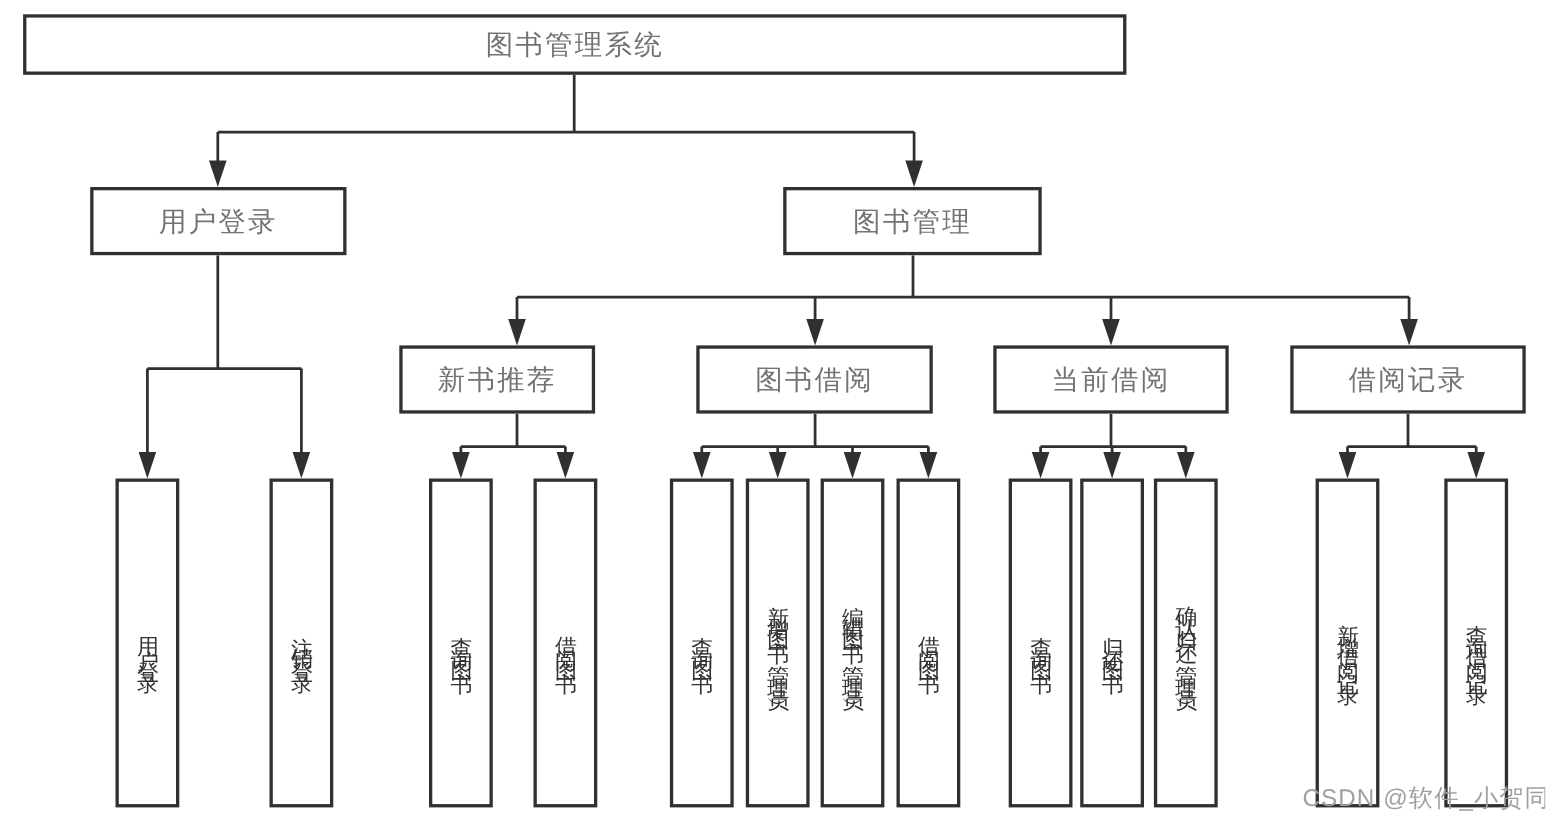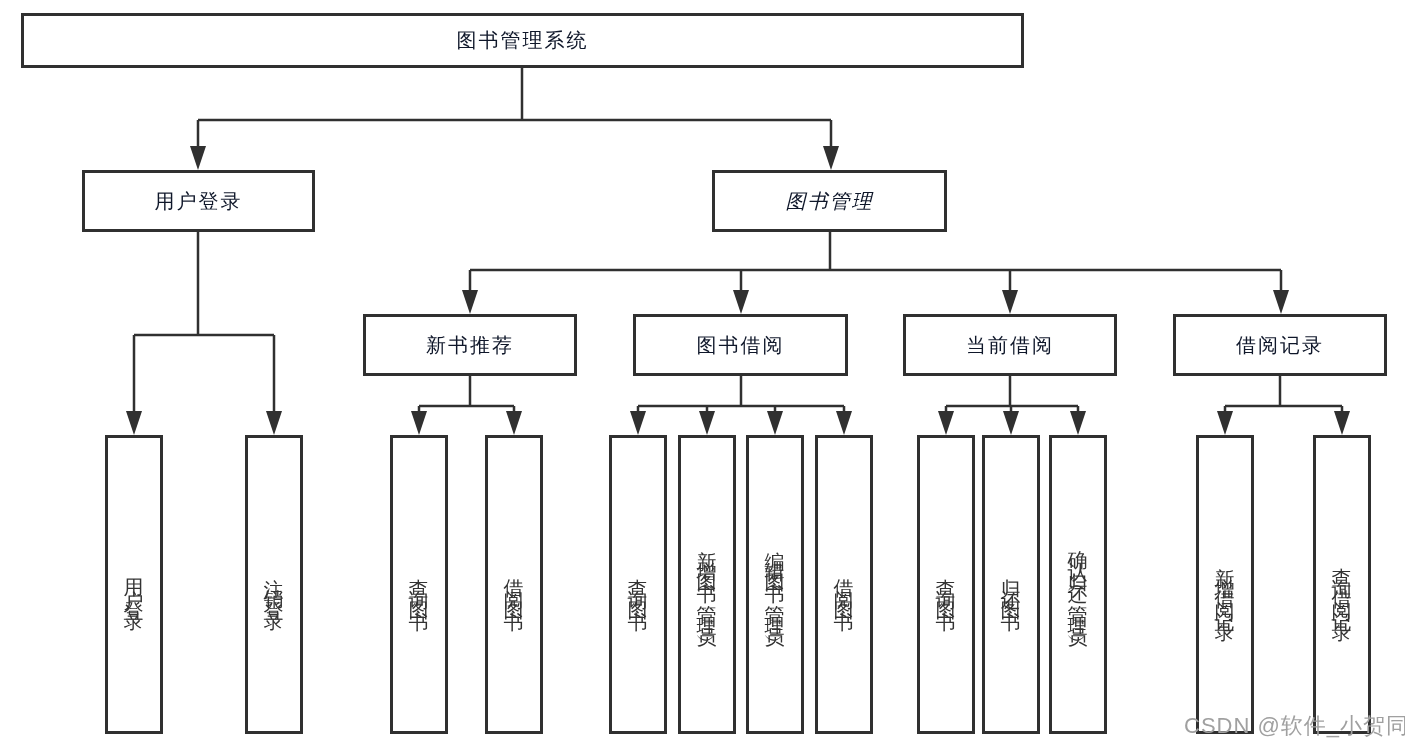--- a/index.html
+++ b/index.html
@@ -20,7 +20,7 @@
     z-index:2;
   }
   .hbox span{
-    font-size:20px;color:#0f172a;letter-spacing:2px;
+    font-size:25px;color:#737373;letter-spacing:2px;
     white-space:nowrap;
   }
   .vbox{

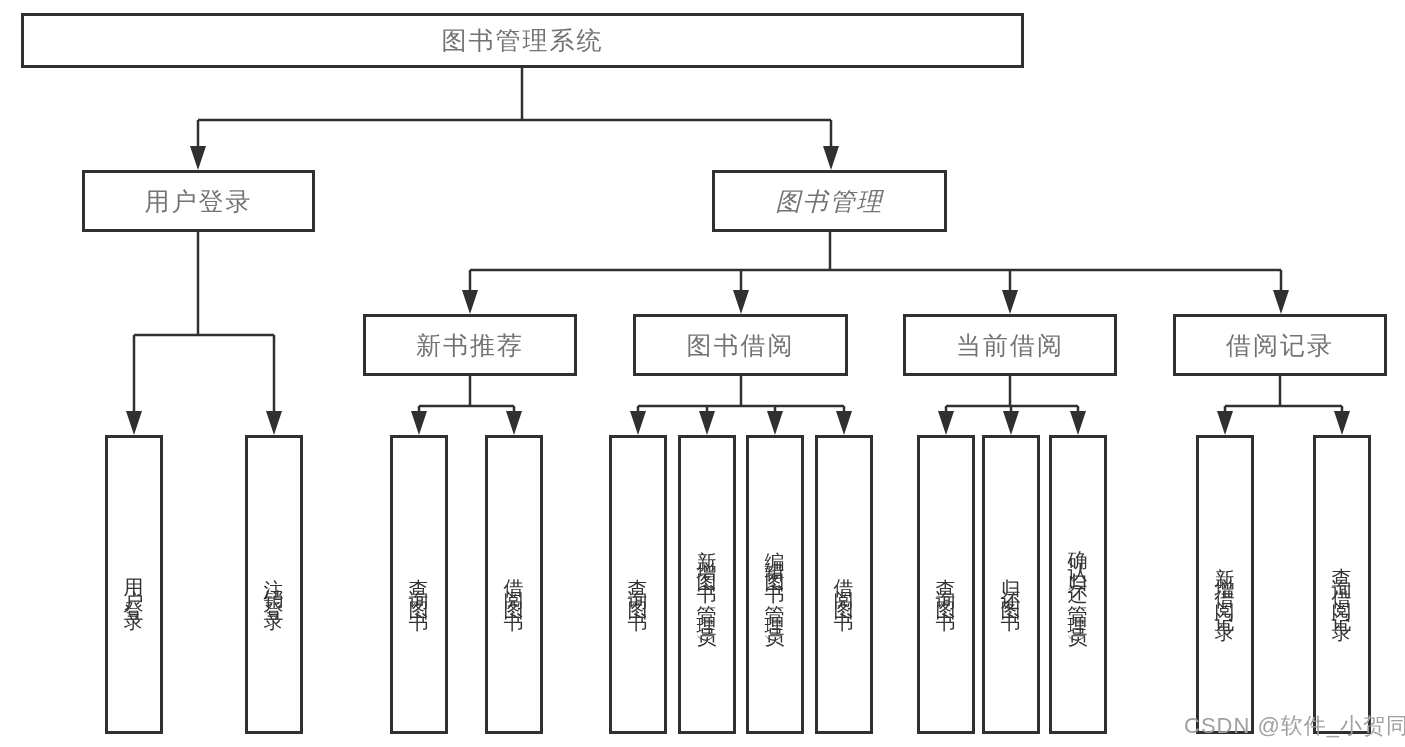--- a/index.html
+++ b/index.html
@@ -108,7 +108,7 @@
   <div class="hbox" style="left:82px;top:170px;width:233px;height:62px;">
     <span>用户登录</span>
   </div>
-  <div class="hbox" style="left:712px;top:170px;width:235px;height:62px;font-style:italic;">
+  <div class="hbox" style="left:712px;top:170px;width:235px;height:62px;">
     <span>图书管理</span>
   </div>
 

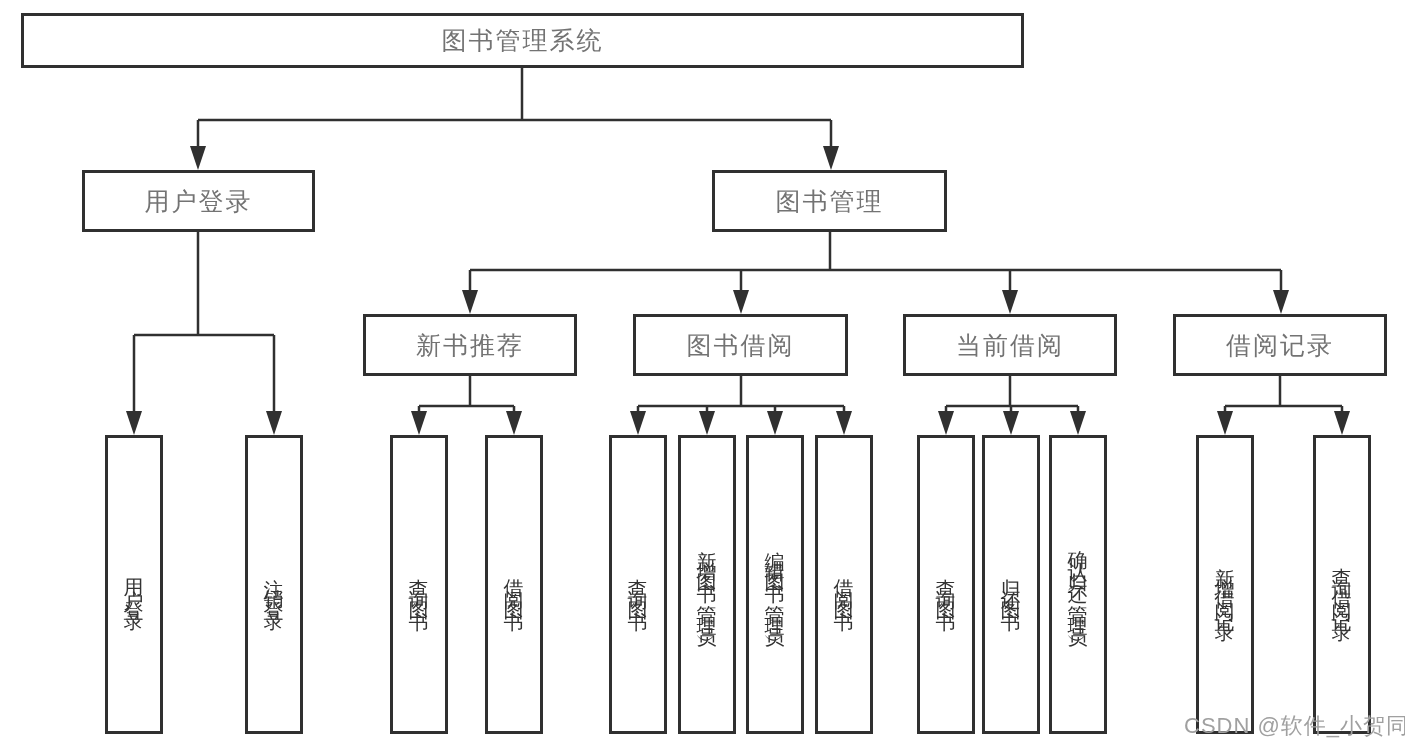--- a/index.html
+++ b/index.html
@@ -112,7 +112,7 @@
     <span>图书管理</span>
   </div>
 
-  <div class="hbox" style="left:363px;top:314px;width:214px;height:62px;">
+  <div class="hbox" style="left:363px;top:314px;width:178px;height:62px;">
     <span>新书推荐</span>
   </div>
   <div class="hbox" style="left:903px;top:314px;width:214px;height:62px;">

